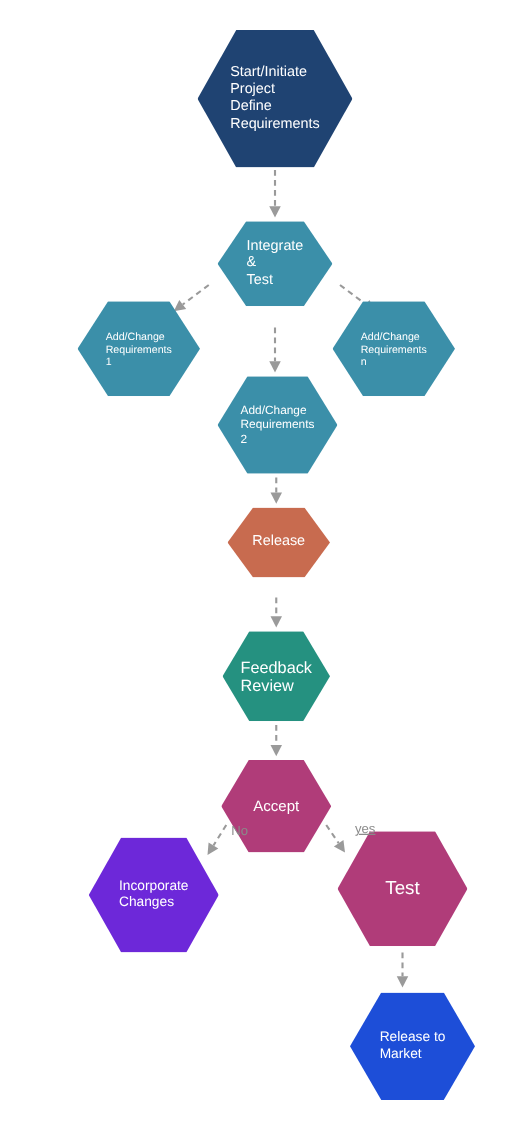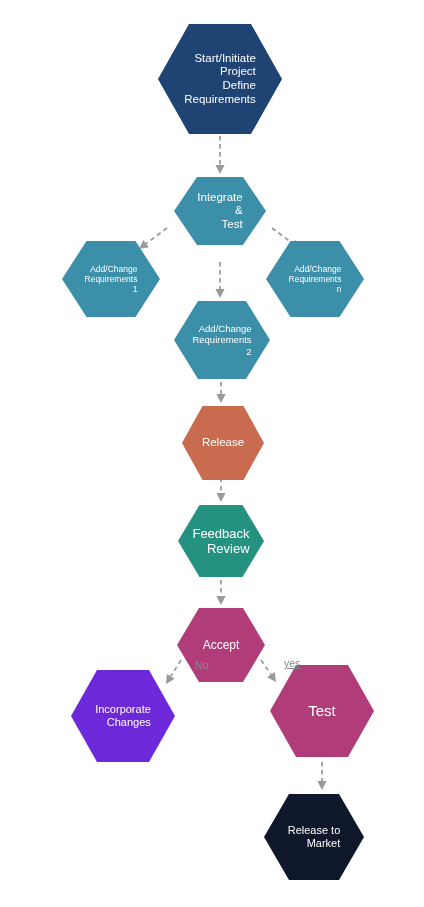--- a/index.html
+++ b/index.html
@@ -31,7 +31,7 @@
     display: flex;
     align-items: center;
     justify-content: center;
-    text-align: right;
+    text-align: left;
     color: #ffffff;
     line-height: 1.18;
     clip-path: polygon(25% 0%, 75% 0%, 100% 50%, 75% 100%, 25% 100%, 0% 50%);

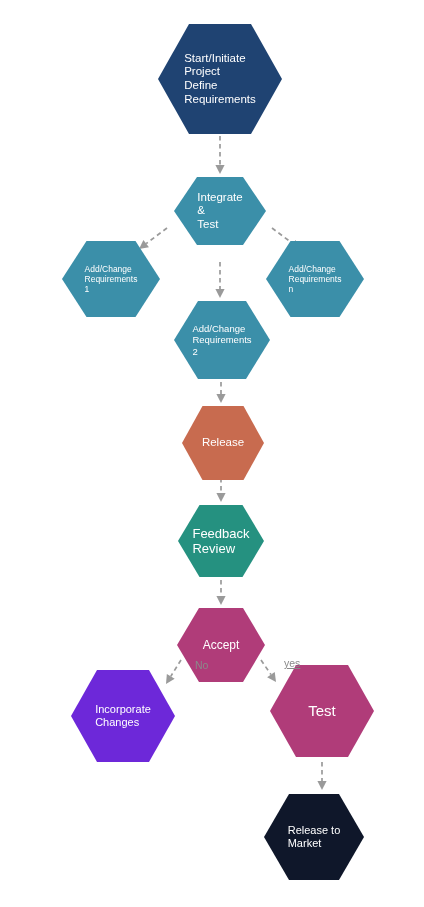--- a/index.html
+++ b/index.html
@@ -124,7 +124,7 @@
 Requirements
 2</span>
       </div>
-      <div class="node" style="left: 182px; top: 406px; width: 82px; height: 74px; background: rgb(200, 107, 79); font-size: 11.5px; color: rgb(255, 255, 255);">
+      <div class="node" style="left: 182px; top: 406px; width: 82px; height: 56px; background: rgb(200, 107, 79); font-size: 11.5px; color: rgb(255, 255, 255);">
         <span class="label">Release</span>
       </div>
       <div class="node" style="left: 178px; top: 505px; width: 86px; height: 72px; background: rgb(37, 145, 128); font-size: 13px; color: rgb(255, 255, 255);">

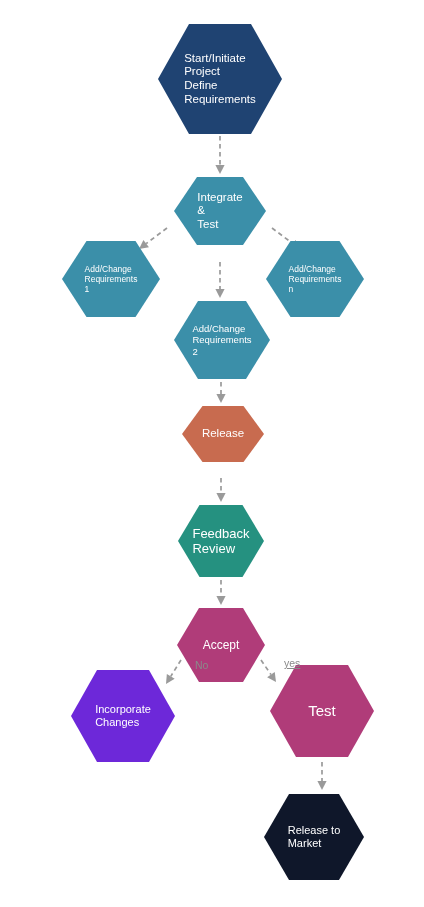--- a/index.html
+++ b/index.html
@@ -147,7 +147,7 @@
       </div>
     </div>
   <div id="label-layer">
-      <div class="edge-label" style="left: 155px; top: 659px; color: rgb(138, 138, 138); padding-left: 40px;">No</div>
+      <div class="edge-label" style="left: 145px; top: 659px; color: rgb(138, 138, 138); padding-left: 40px;">No</div>
       <div class="edge-label" style="left: 284px; top: 657px; color: rgb(138, 138, 138); text-decoration: underline;">yes</div>
     </div>
 

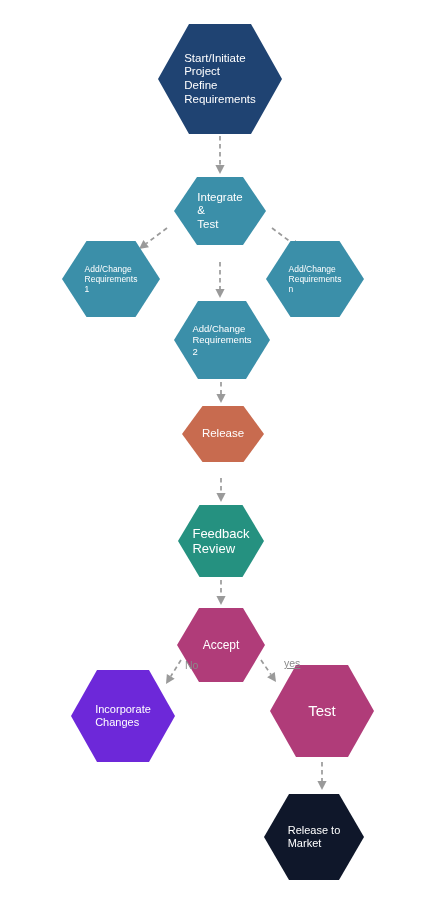--- a/index.html
+++ b/index.html
@@ -141,7 +141,7 @@
       <div class="node" style="left: 270px; top: 665px; width: 104px; height: 92px; background: rgb(176, 60, 121); font-size: 15px; color: rgb(255, 255, 255);">
         <span class="label">Test</span>
       </div>
-      <div class="node" style="left: 264px; top: 794px; width: 100px; height: 86px; background: #0f172a; font-size: 11px; color: rgb(255, 255, 255);">
+      <div class="node" style="left: 280px; top: 794px; width: 100px; height: 86px; background: #1d4ed8; font-size: 11px; color: rgb(255, 255, 255);">
         <span class="label">Release to
 Market</span>
       </div>

